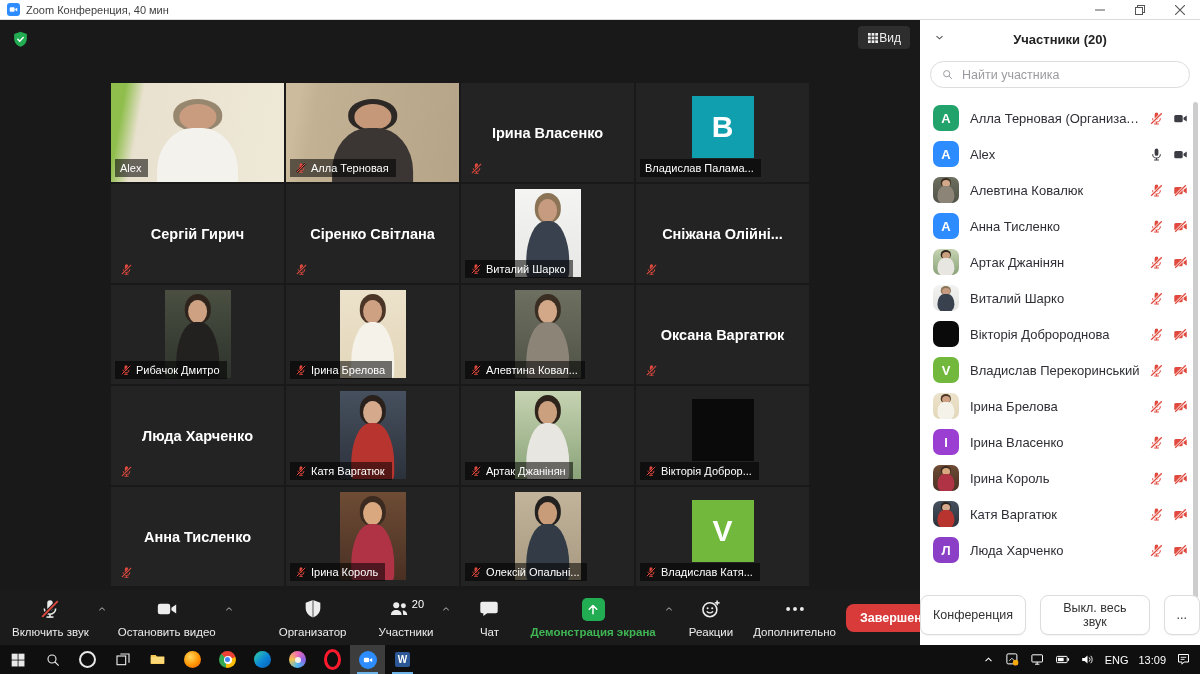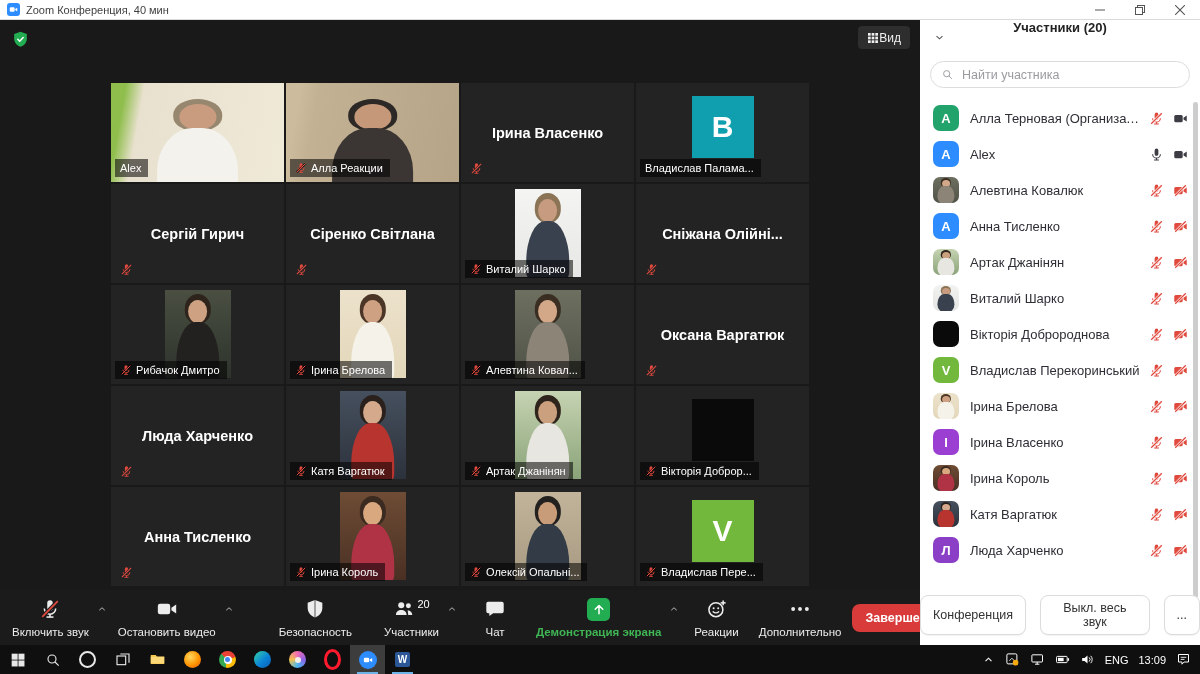--- a/index.html
+++ b/index.html
@@ -41,7 +41,7 @@
   .end-btn{margin-left:auto;margin-right:16px;background:#d93b3b;color:#fff;border:none;border-radius:8px;font-size:12.5px;font-weight:bold;padding:7px 14px;font-family:inherit;}
   
   .panel{position:absolute;left:920px;top:0;right:0;bottom:0;background:#fff;}
-  .panel-header{height:38px;display:flex;align-items:flex-start;justify-content:center;position:relative;}
+  .panel-header{height:38px;display:flex;align-items:center;justify-content:center;position:relative;}
   .panel-chev{position:absolute;left:13px;top:11px;line-height:0;background:none;border:none;padding:0;}
   .panel-title{font-size:13px;font-weight:bold;color:#232323;}
   .search-wrap{margin:3px 10px 0 10px;height:27px;border:1px solid #dcdcdc;border-radius:14px;display:flex;align-items:center;padding:0 10px;gap:6px;box-sizing:border-box;}

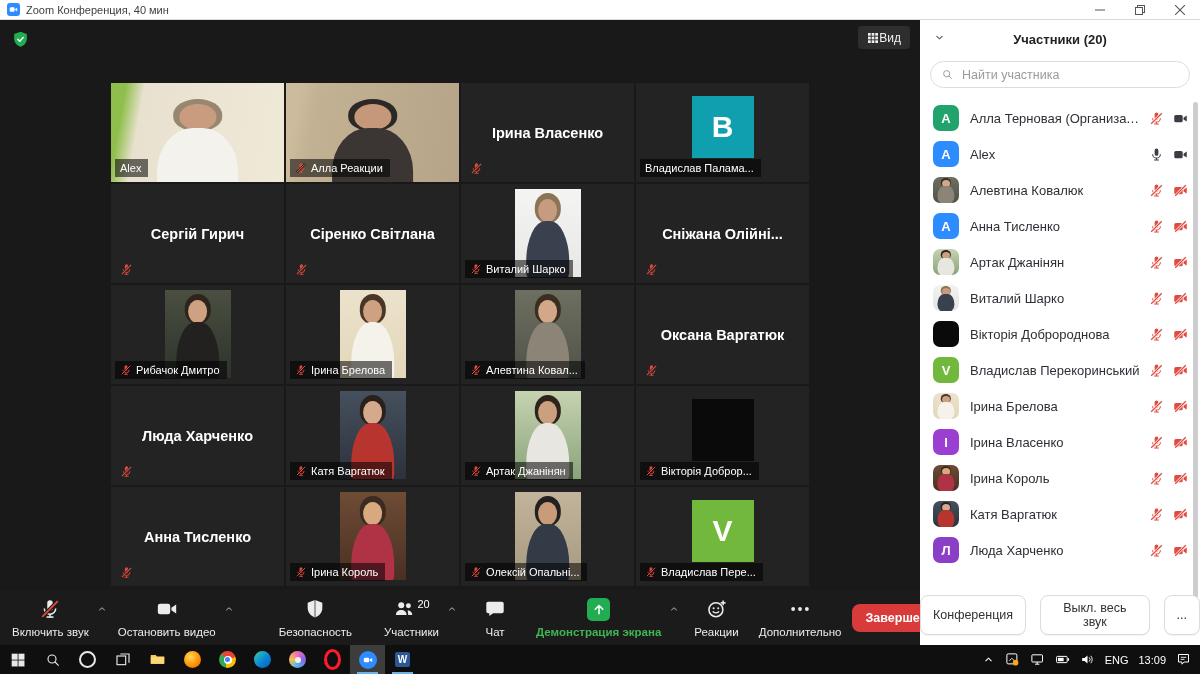--- a/index.html
+++ b/index.html
@@ -155,7 +155,7 @@
                   <line x1="3.5" y1="20.5" x2="20.5" y2="3.5" stroke="rgba(0,0,0,0.6)" stroke-width="4.2"></line>
                   <line x1="3.5" y1="20.5" x2="20.5" y2="3.5" stroke="#e04a3f" stroke-width="2"></line>
                 </svg></span>
-              <span>Алла Реакции</span>
+              <span>Алла Терновая</span>
             </div>
           </div>
           <div class="tile">

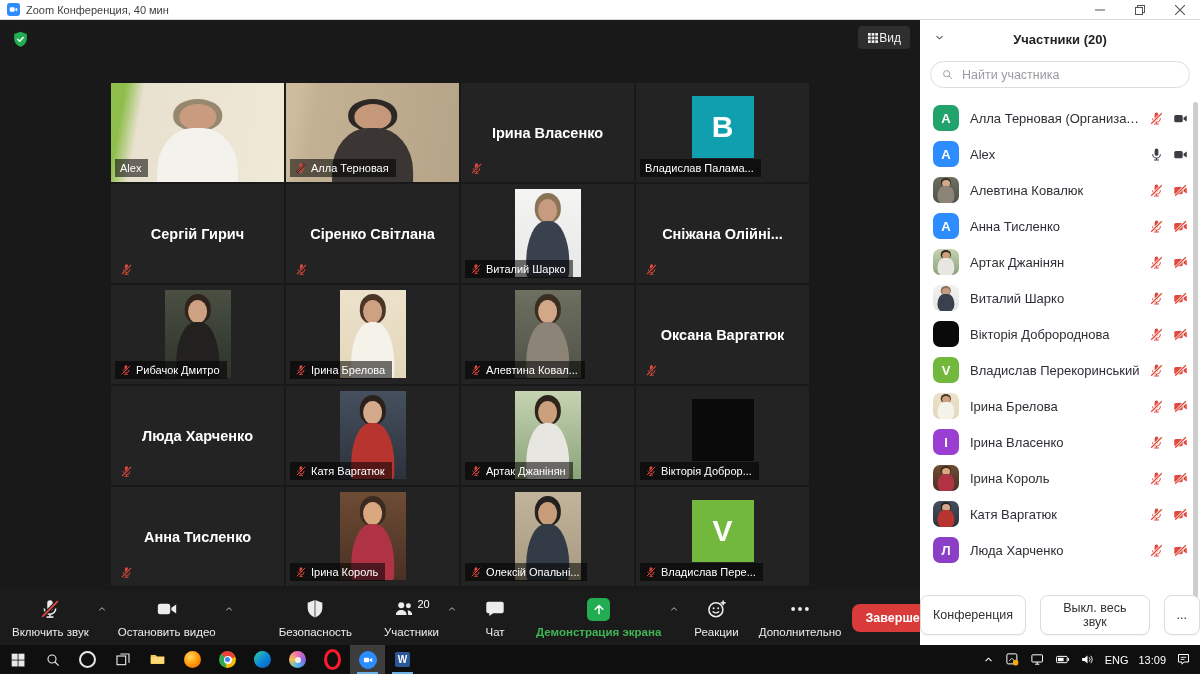--- a/index.html
+++ b/index.html
@@ -410,7 +410,7 @@
                   <line x1="3.5" y1="20.5" x2="20.5" y2="3.5" stroke="rgba(0,0,0,0.6)" stroke-width="4.2"></line>
                   <line x1="3.5" y1="20.5" x2="20.5" y2="3.5" stroke="#e04a3f" stroke-width="2"></line>
                 </svg></span>
-              <span>Владислав Пере...</span>
+              <span>Владислав Катя...</span>
             </div>
           </div>
         </div>

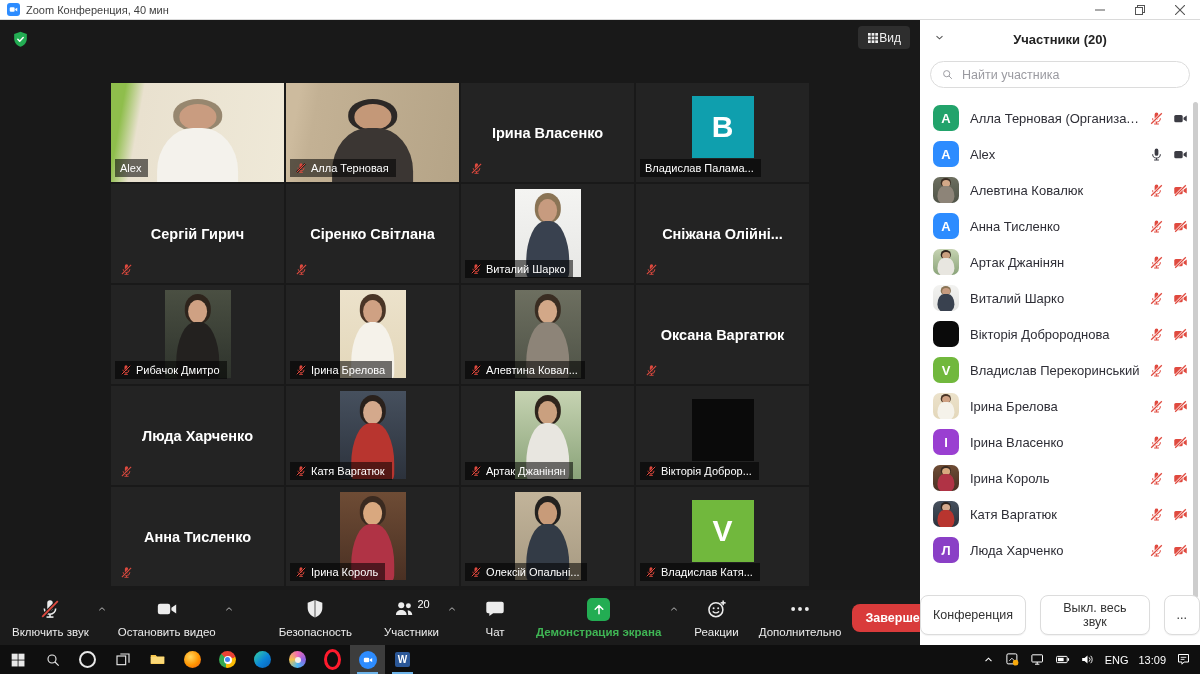--- a/index.html
+++ b/index.html
@@ -450,7 +450,7 @@
                   <path d="M12 2.2v19.1" stroke="#1b1b1b" stroke-width="0.8"></path>
                 </svg></span>
             </span>
-            <span class="tb-label">Безопасность</span>
+            <span class="tb-label">Организатор</span>
           </button>
           <button class="tb-item" style="margin-left:12px">
             <span class="tb-iconrow">

